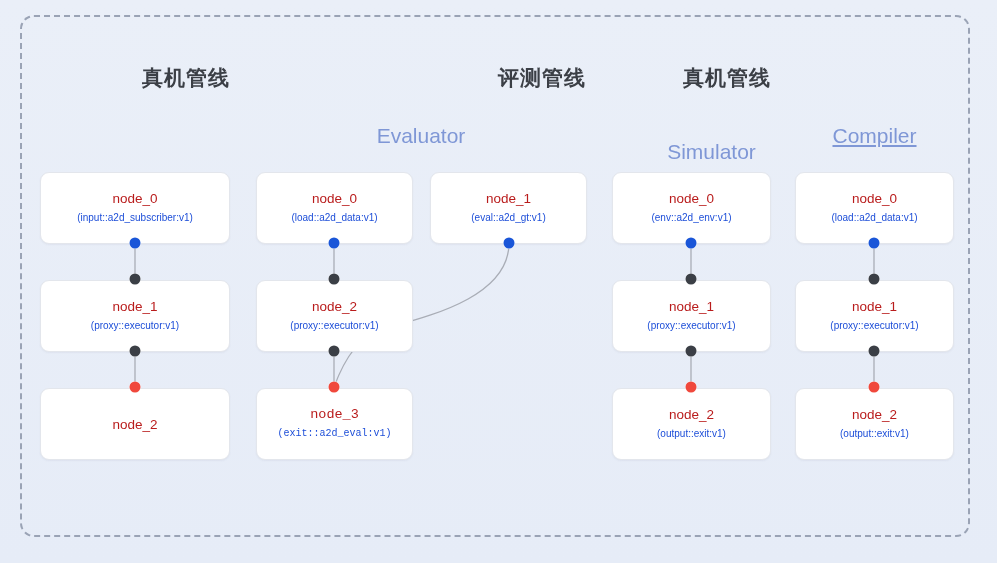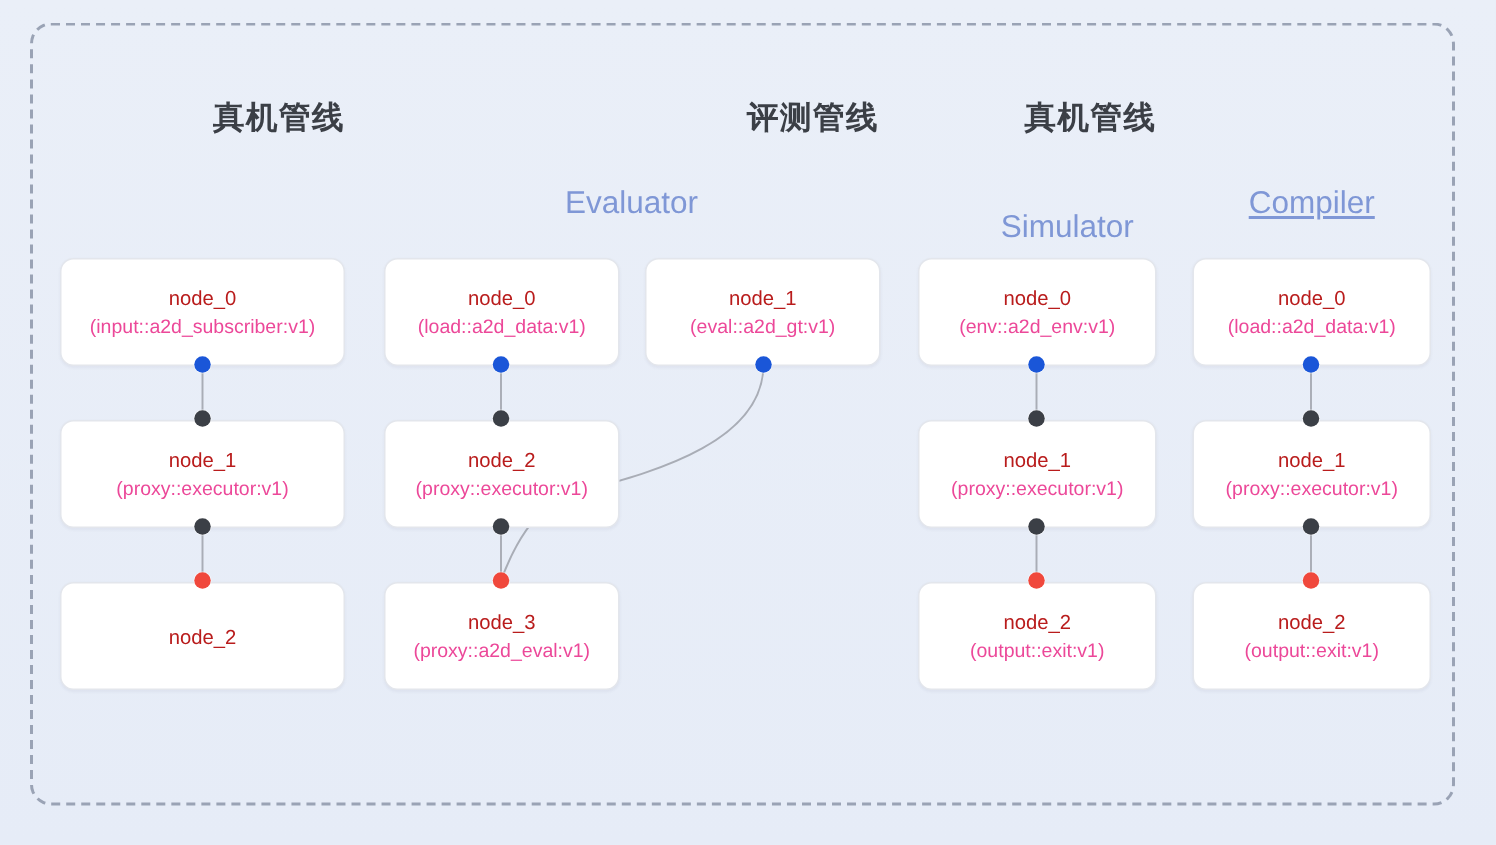--- a/index.html
+++ b/index.html
@@ -68,8 +68,8 @@
     line-height: 19px;
   }
   .node-sig {
-    font-size: 13px;
-    color: #ec4899;
+    font-size: 10px;
+    color: #1d4ed8;
     line-height: 19px;
     white-space: nowrap;
   }

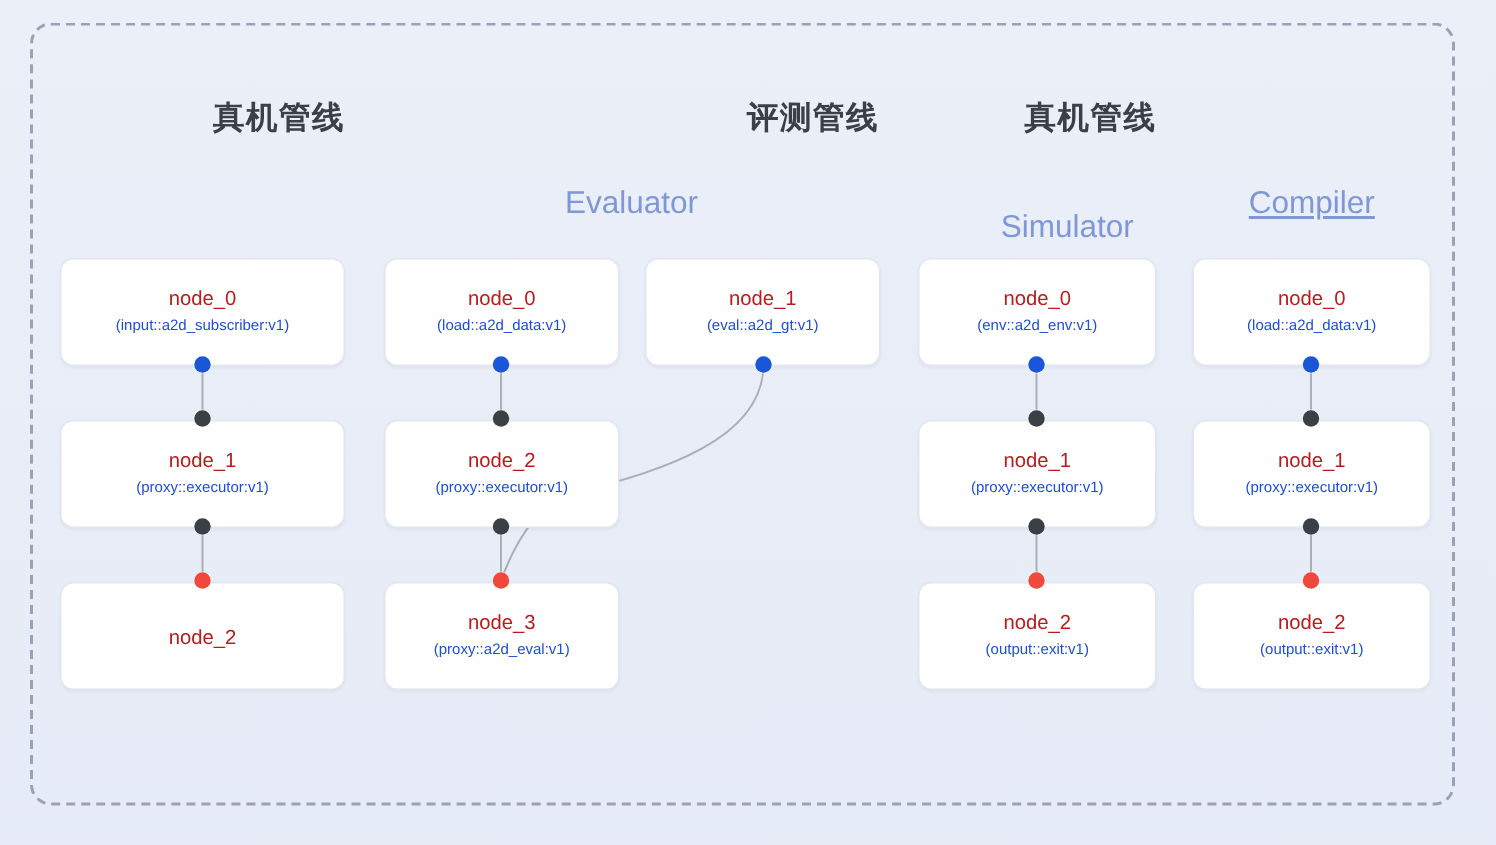--- a/index.html
+++ b/index.html
@@ -151,7 +151,7 @@
     <div class="node-name">node_2</div>
     <div class="node-sig">(proxy::executor:v1)</div>
   </div>
-  <div class="node" style="left:256px; top:388px; width:157px;">
+  <div class="node" style="left:256px; top:388px; width:157px;font-family:Liberation Mono, monospace;">
     <div class="node-name">node_3</div>
     <div class="node-sig">(proxy::a2d_eval:v1)</div>
   </div>

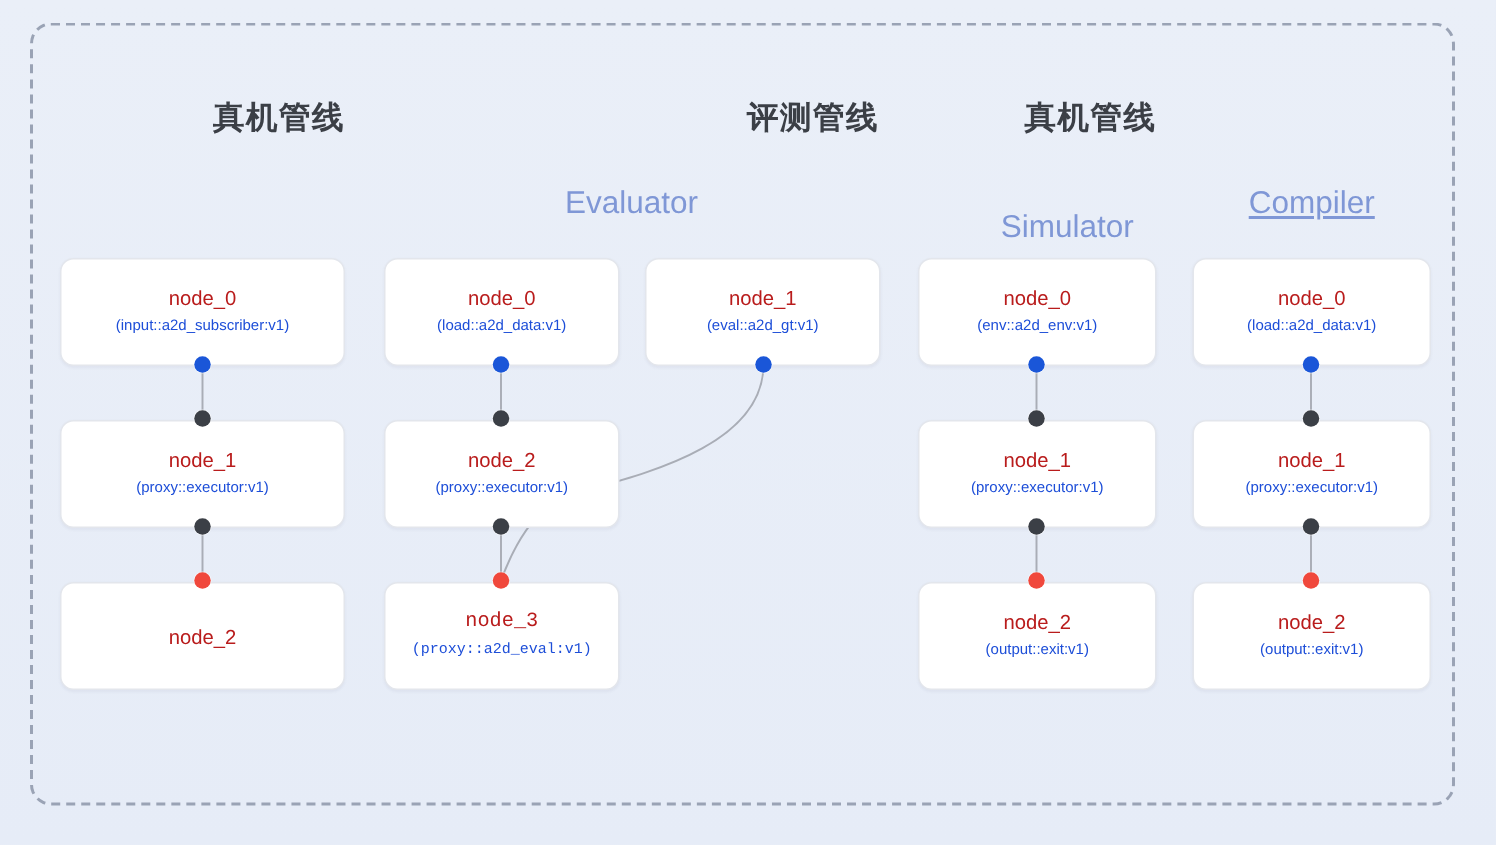--- a/index.html
+++ b/index.html
@@ -153,7 +153,7 @@
   </div>
   <div class="node" style="left:256px; top:388px; width:157px;font-family:Liberation Mono, monospace;">
     <div class="node-name">node_3</div>
-    <div class="node-sig">(proxy::a2d_eval:v1)</div>
+    <div class="node-sig">(exit::a2d_eval:v1)</div>
   </div>
 
   <div class="col-title-cn" style="left:612px; top:64px; width:159px;">真机管线</div>

